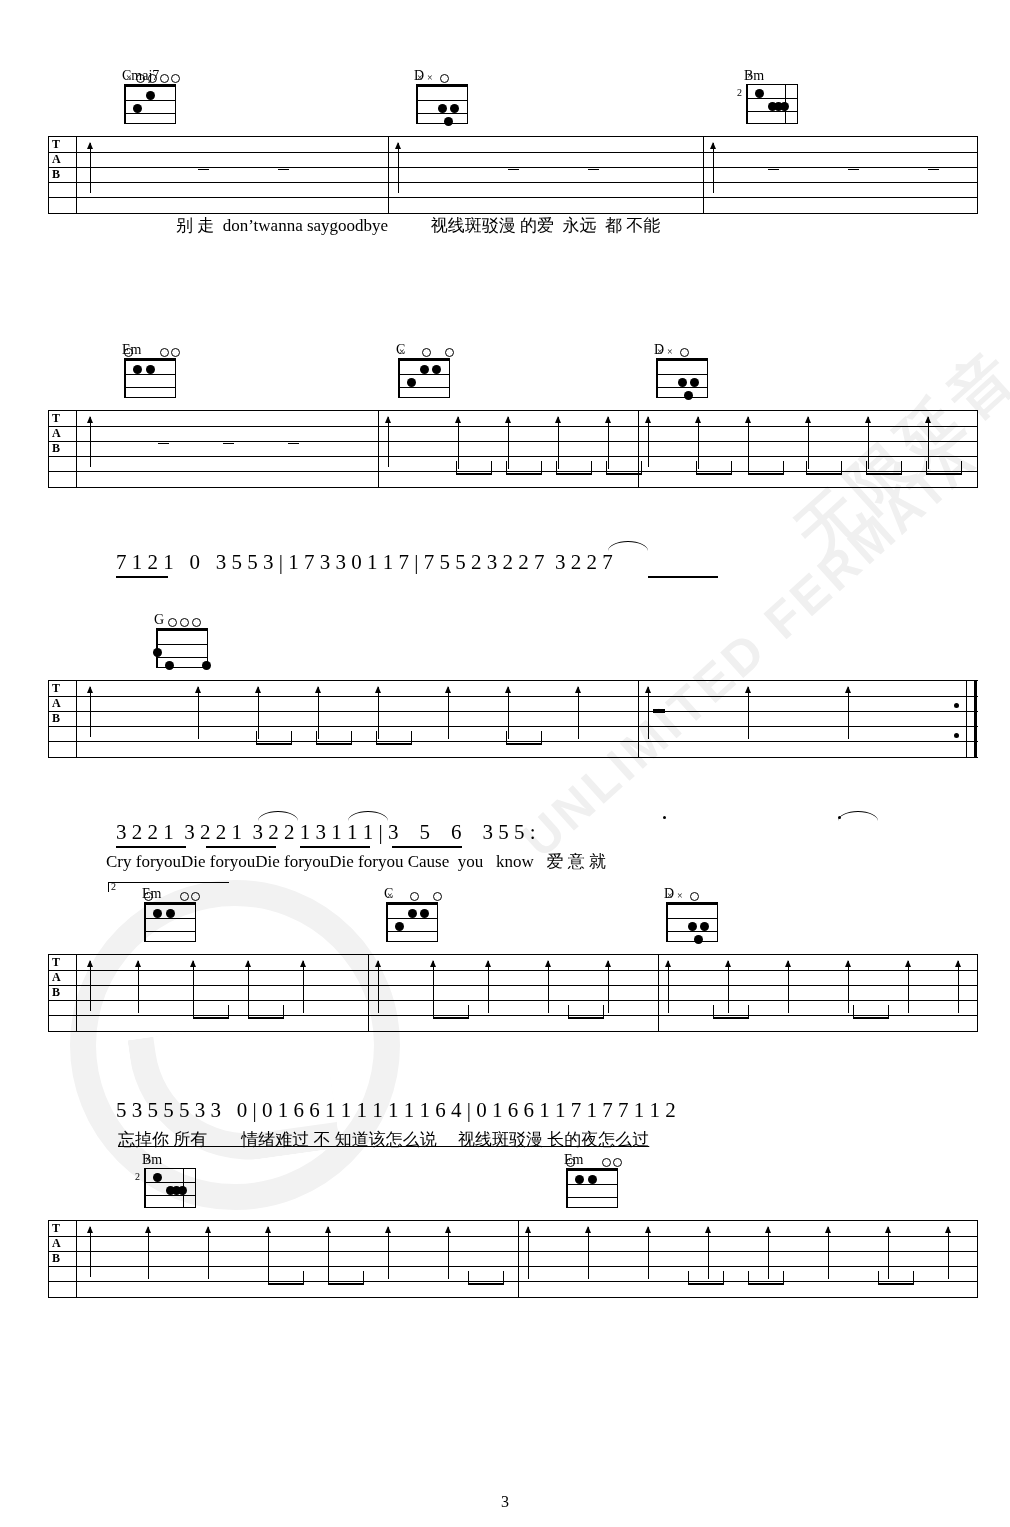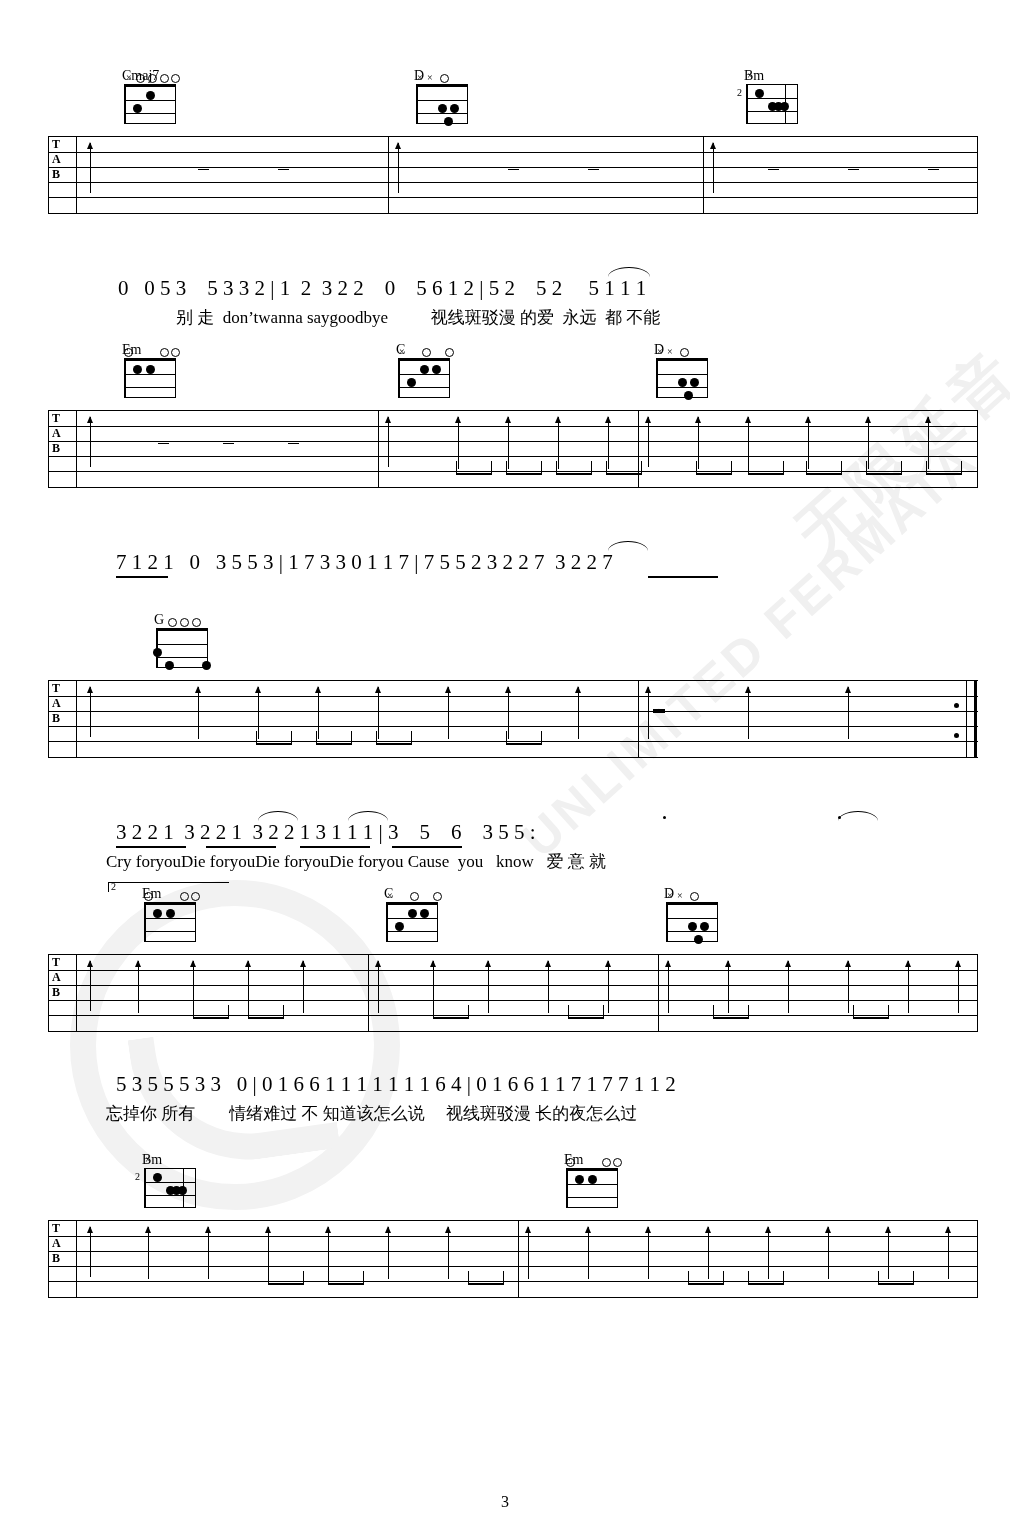--- a/index.html
+++ b/index.html
@@ -270,10 +270,6 @@
       <div class="dash" style="left:880px;top:32px;"></div>
     </div>
 
-    <div class="notes" style="margin-top:62px;">
-      <span class="n" style="left:70px;">0   0 5 3    5 3 3 2 | 1  2  3 2 2    0    5 6 1 2 | 5 2    5 2     5 1 1 1</span>
-      <div class="slur" style="left:560px;top:-9px;width:42px;"></div>
-    </div>
     <div class="lyr">
       <span class="w" style="left:128px;">别 走  don’twanna saygoodbye          视线斑驳漫 的爱  永远  都 不能</span>
     </div>

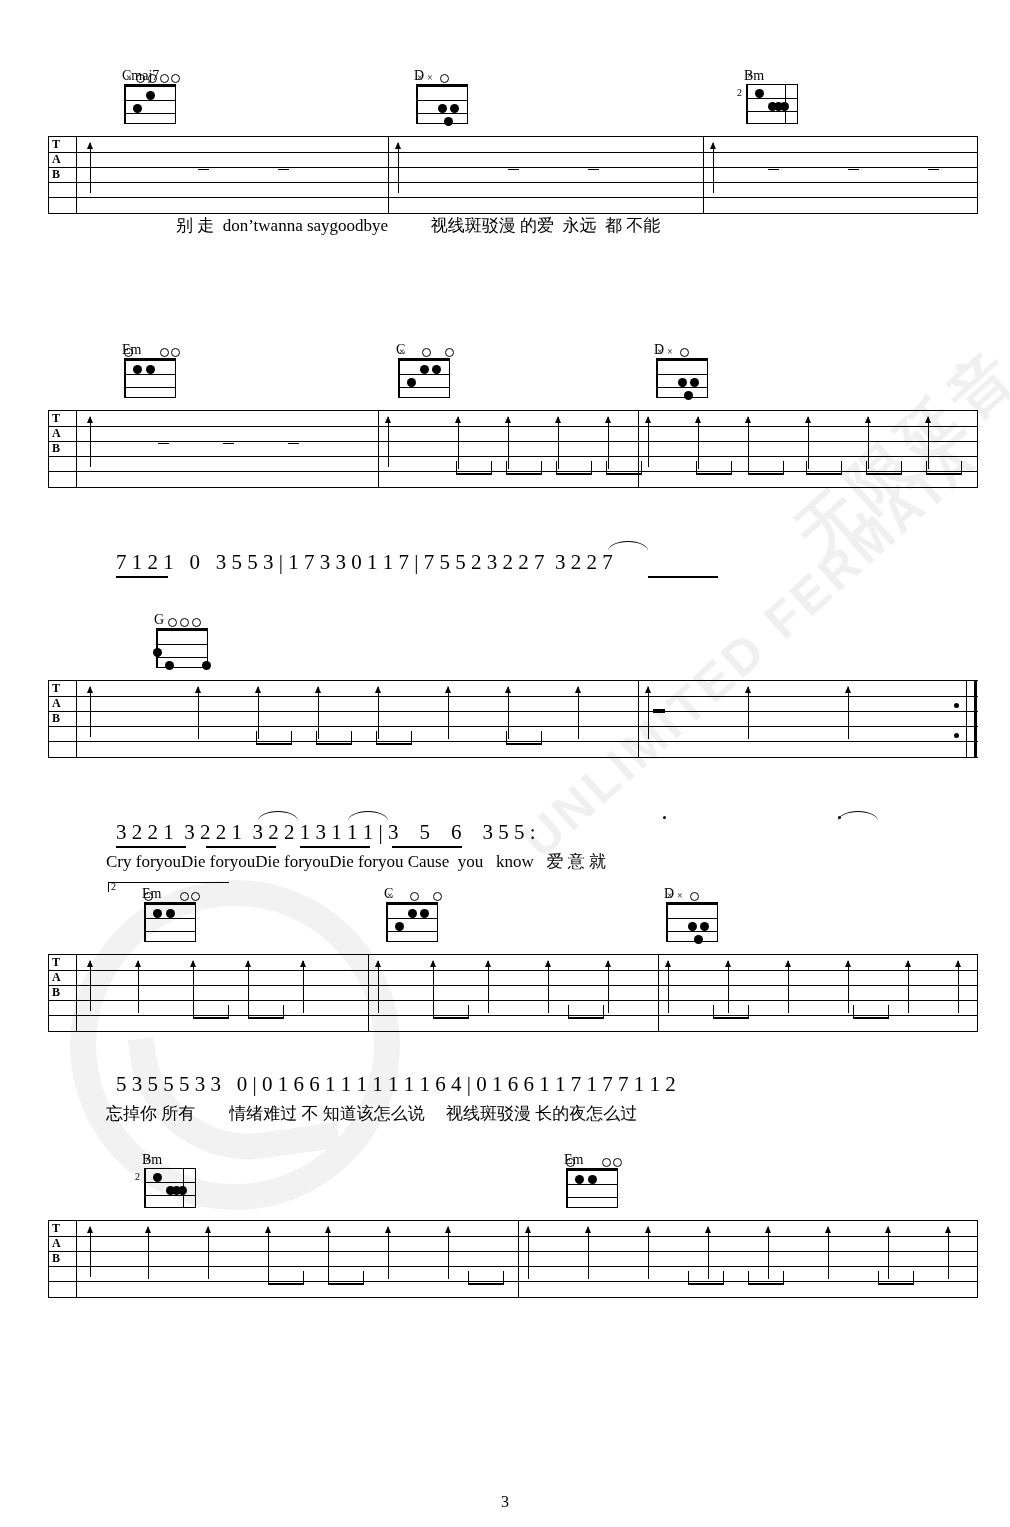--- a/index.html
+++ b/index.html
@@ -578,7 +578,7 @@
       <div class="stem" style="left:840px;top:50px;height:14px;"></div>
     </div>
 
-    <div class="notes" style="margin-top:40px;text-align:center;">
+    <div class="notes" style="margin-top:66px;text-align:center;">
       <span class="n" style="left:68px;">5 3 5 5 5 3 3   0 | 0 1 6 6 1 1 1 1 1 1 1 6 4 | 0 1 6 6 1 1 7 1 7 7 1 1 2</span>
     </div>
     <div class="lyr">

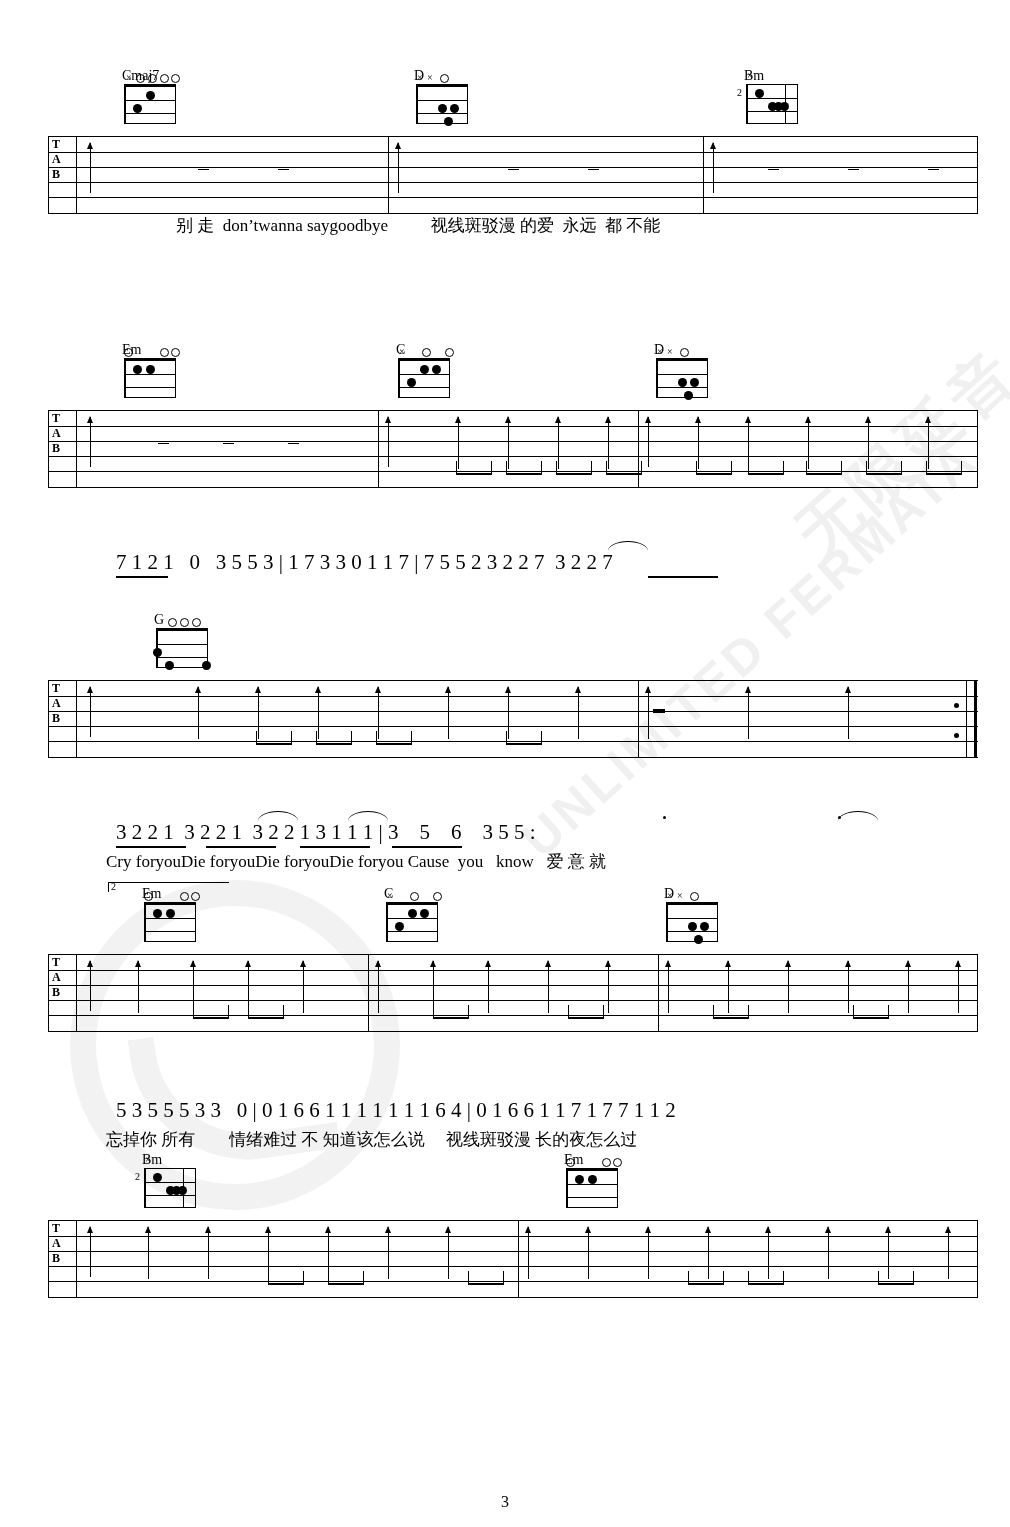--- a/index.html
+++ b/index.html
@@ -582,7 +582,7 @@
       <span class="n" style="left:68px;">5 3 5 5 5 3 3   0 | 0 1 6 6 1 1 1 1 1 1 1 6 4 | 0 1 6 6 1 1 7 1 7 7 1 1 2</span>
     </div>
     <div class="lyr">
-      <span class="w" style="left:58px;">忘掉你 所有        情绪难过 不 知道该怎么说     视线斑驳漫 长的夜怎么过</span>
+      <span class="w" style="left:70px;text-decoration:underline;">忘掉你 所有        情绪难过 不 知道该怎么说     视线斑驳漫 长的夜怎么过</span>
     </div>
   </div>
 

